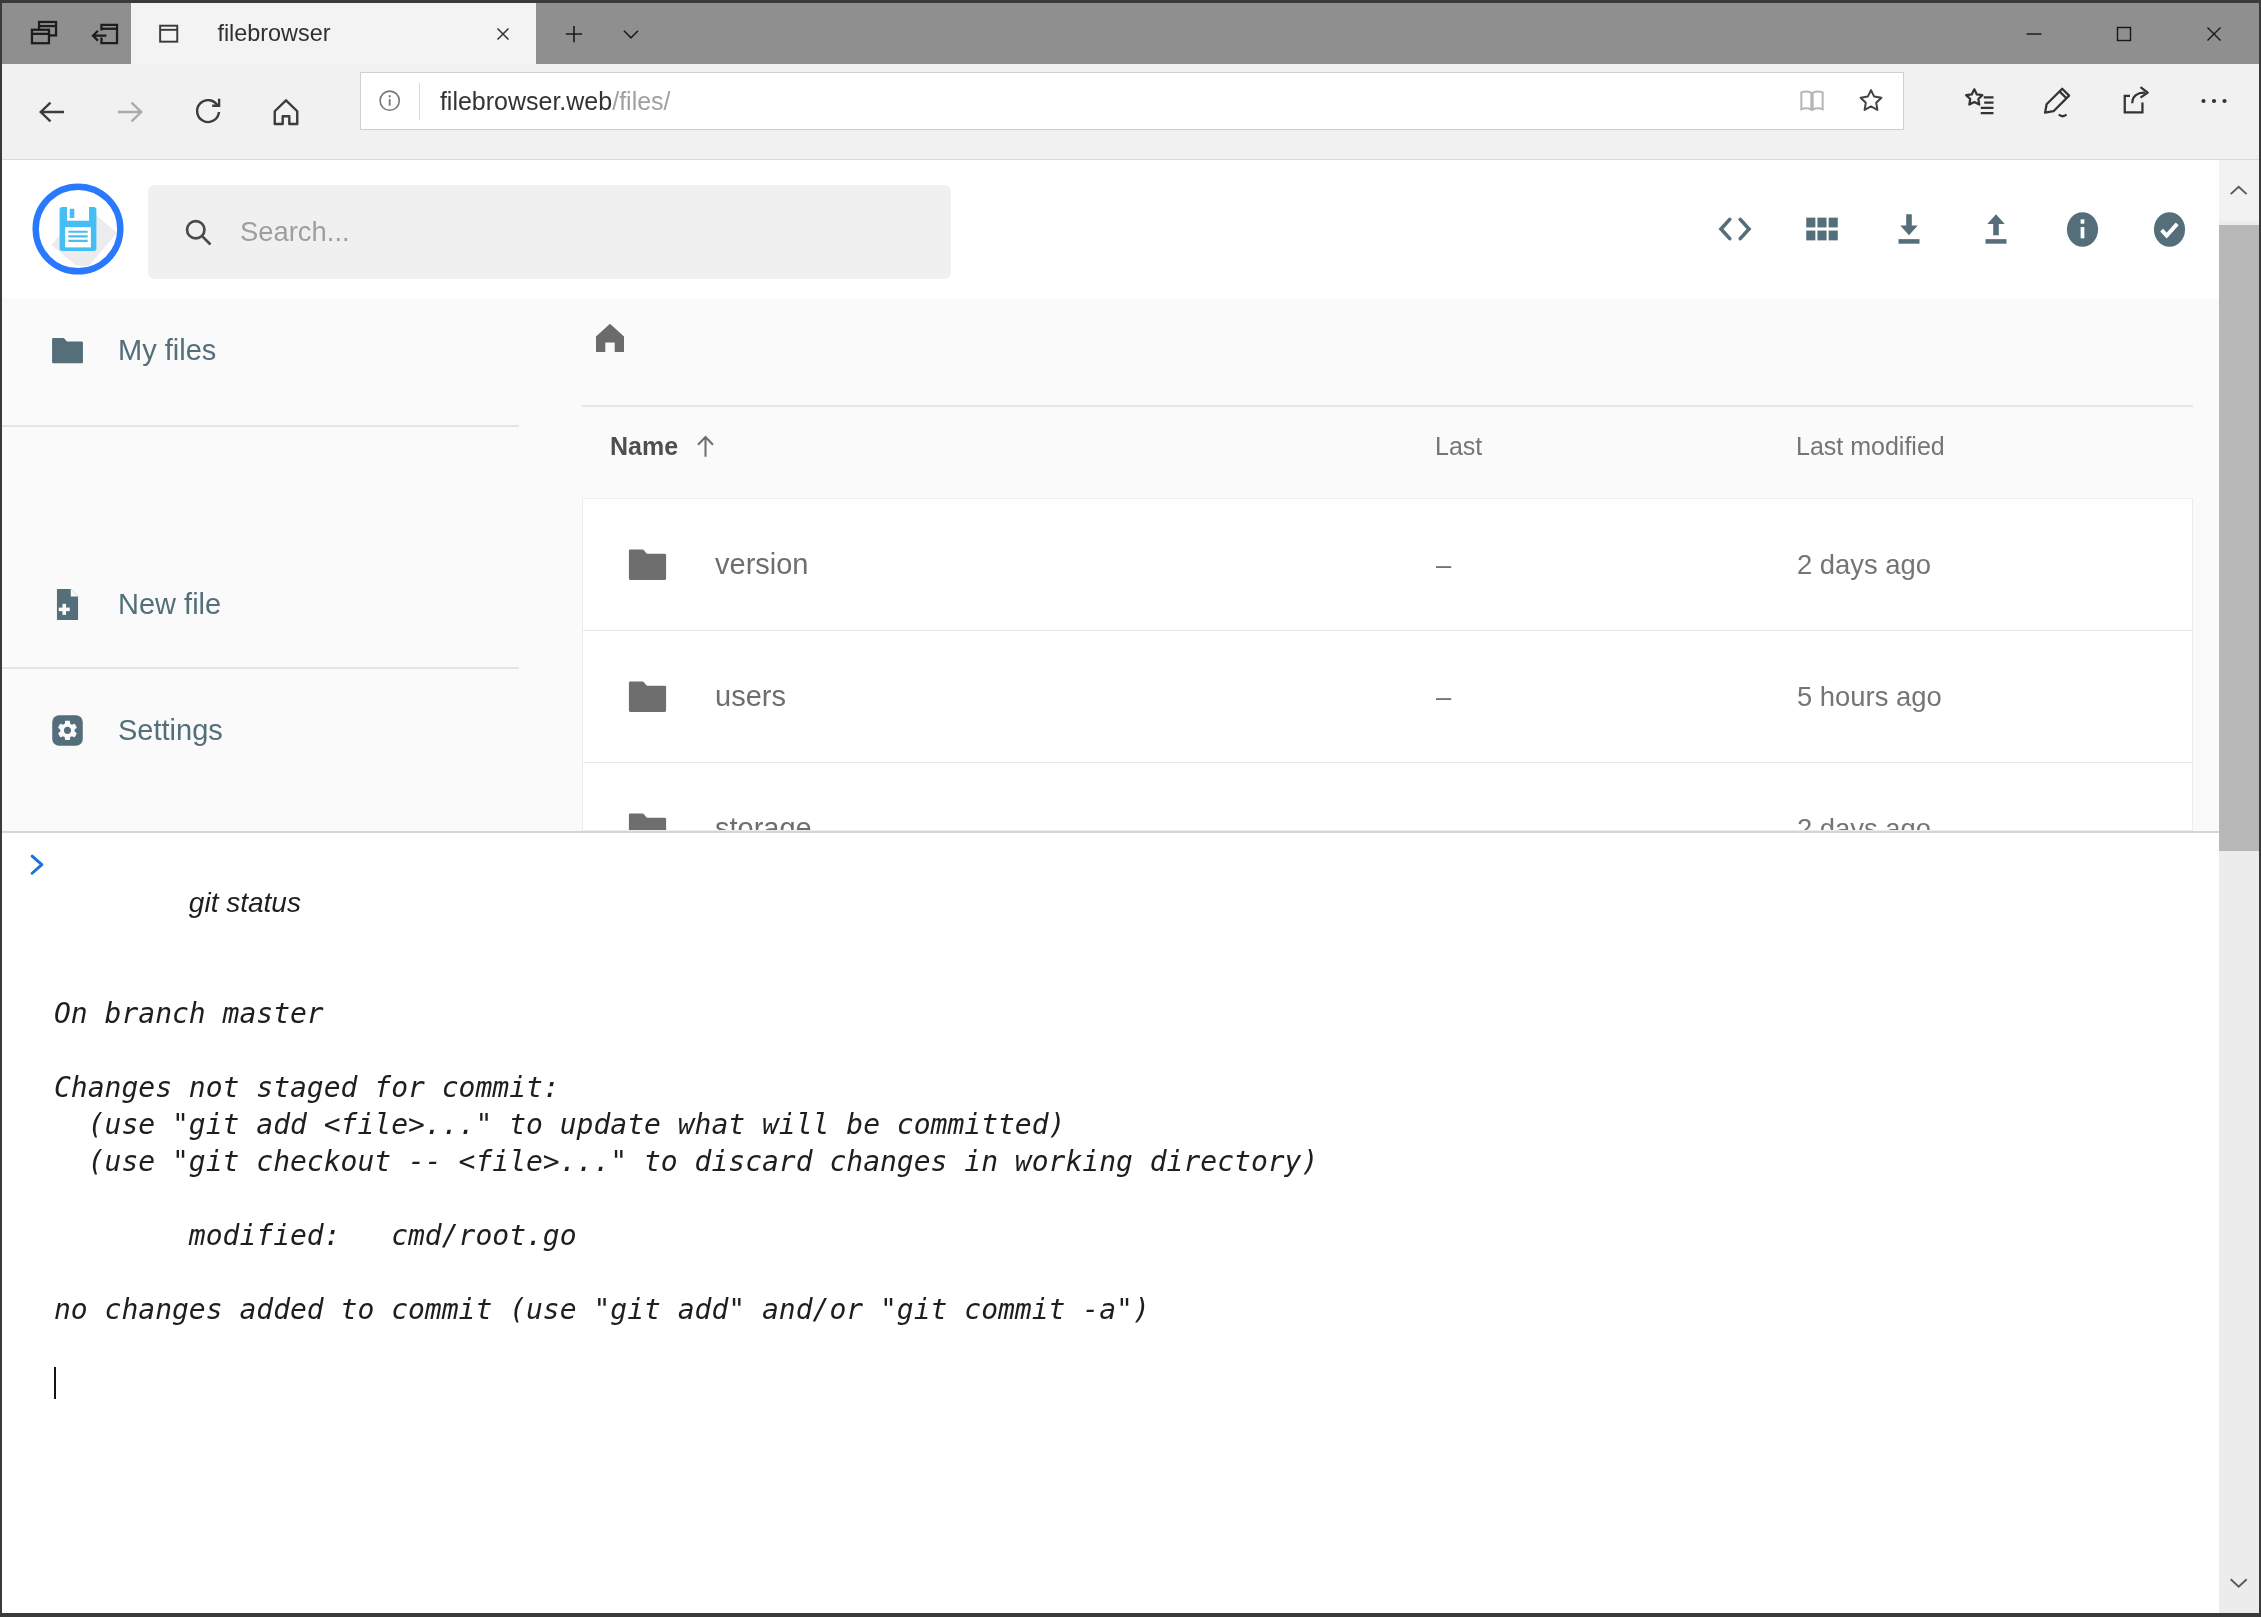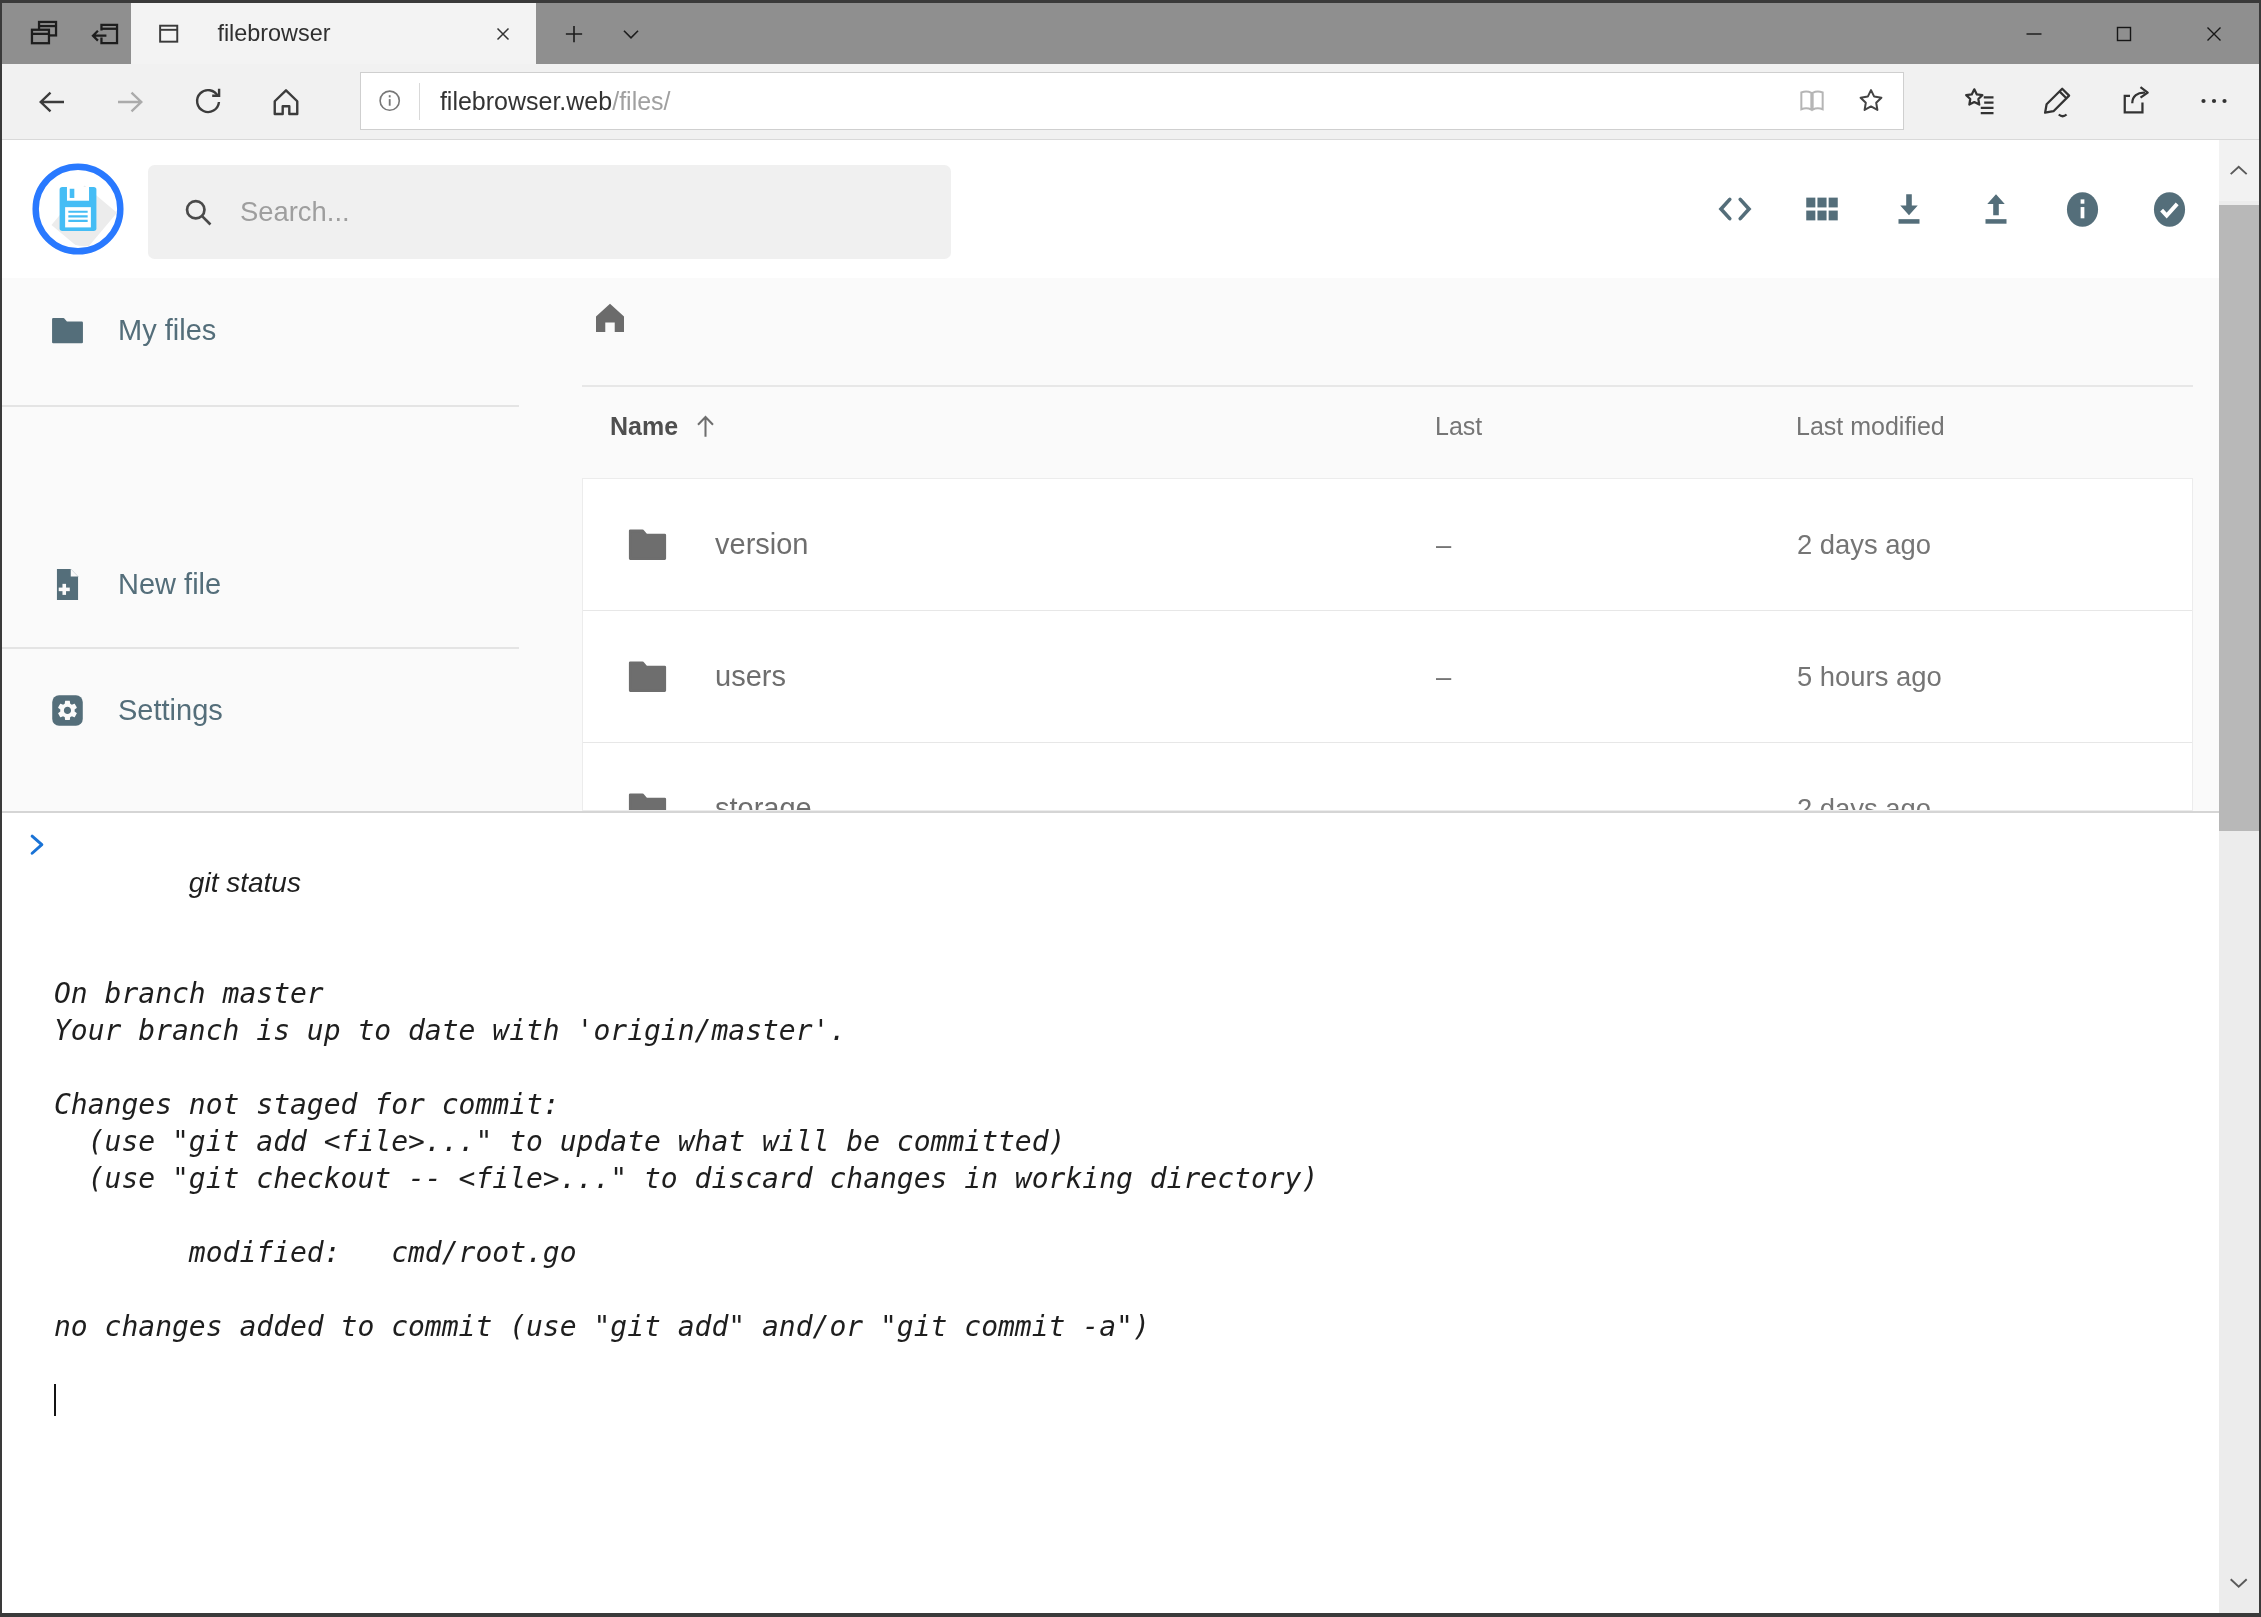--- a/index.html
+++ b/index.html
@@ -35,7 +35,7 @@
   .wc svg{width:24px;height:24px;}
 
   
-  .navbar{position:relative;height:76px;background:var(--navbg);border-bottom:1.6px solid #d9d9d9;
+  .navbar{position:relative;height:96px;background:var(--navbg);border-bottom:1.6px solid #d9d9d9;
     flex:0 0 auto;display:flex;align-items:center;}
   .nav-btn{width:78px;height:74px;display:flex;align-items:center;justify-content:center;color:#3c3c3c;}
   .nav-btn svg{width:36px;height:36px;}

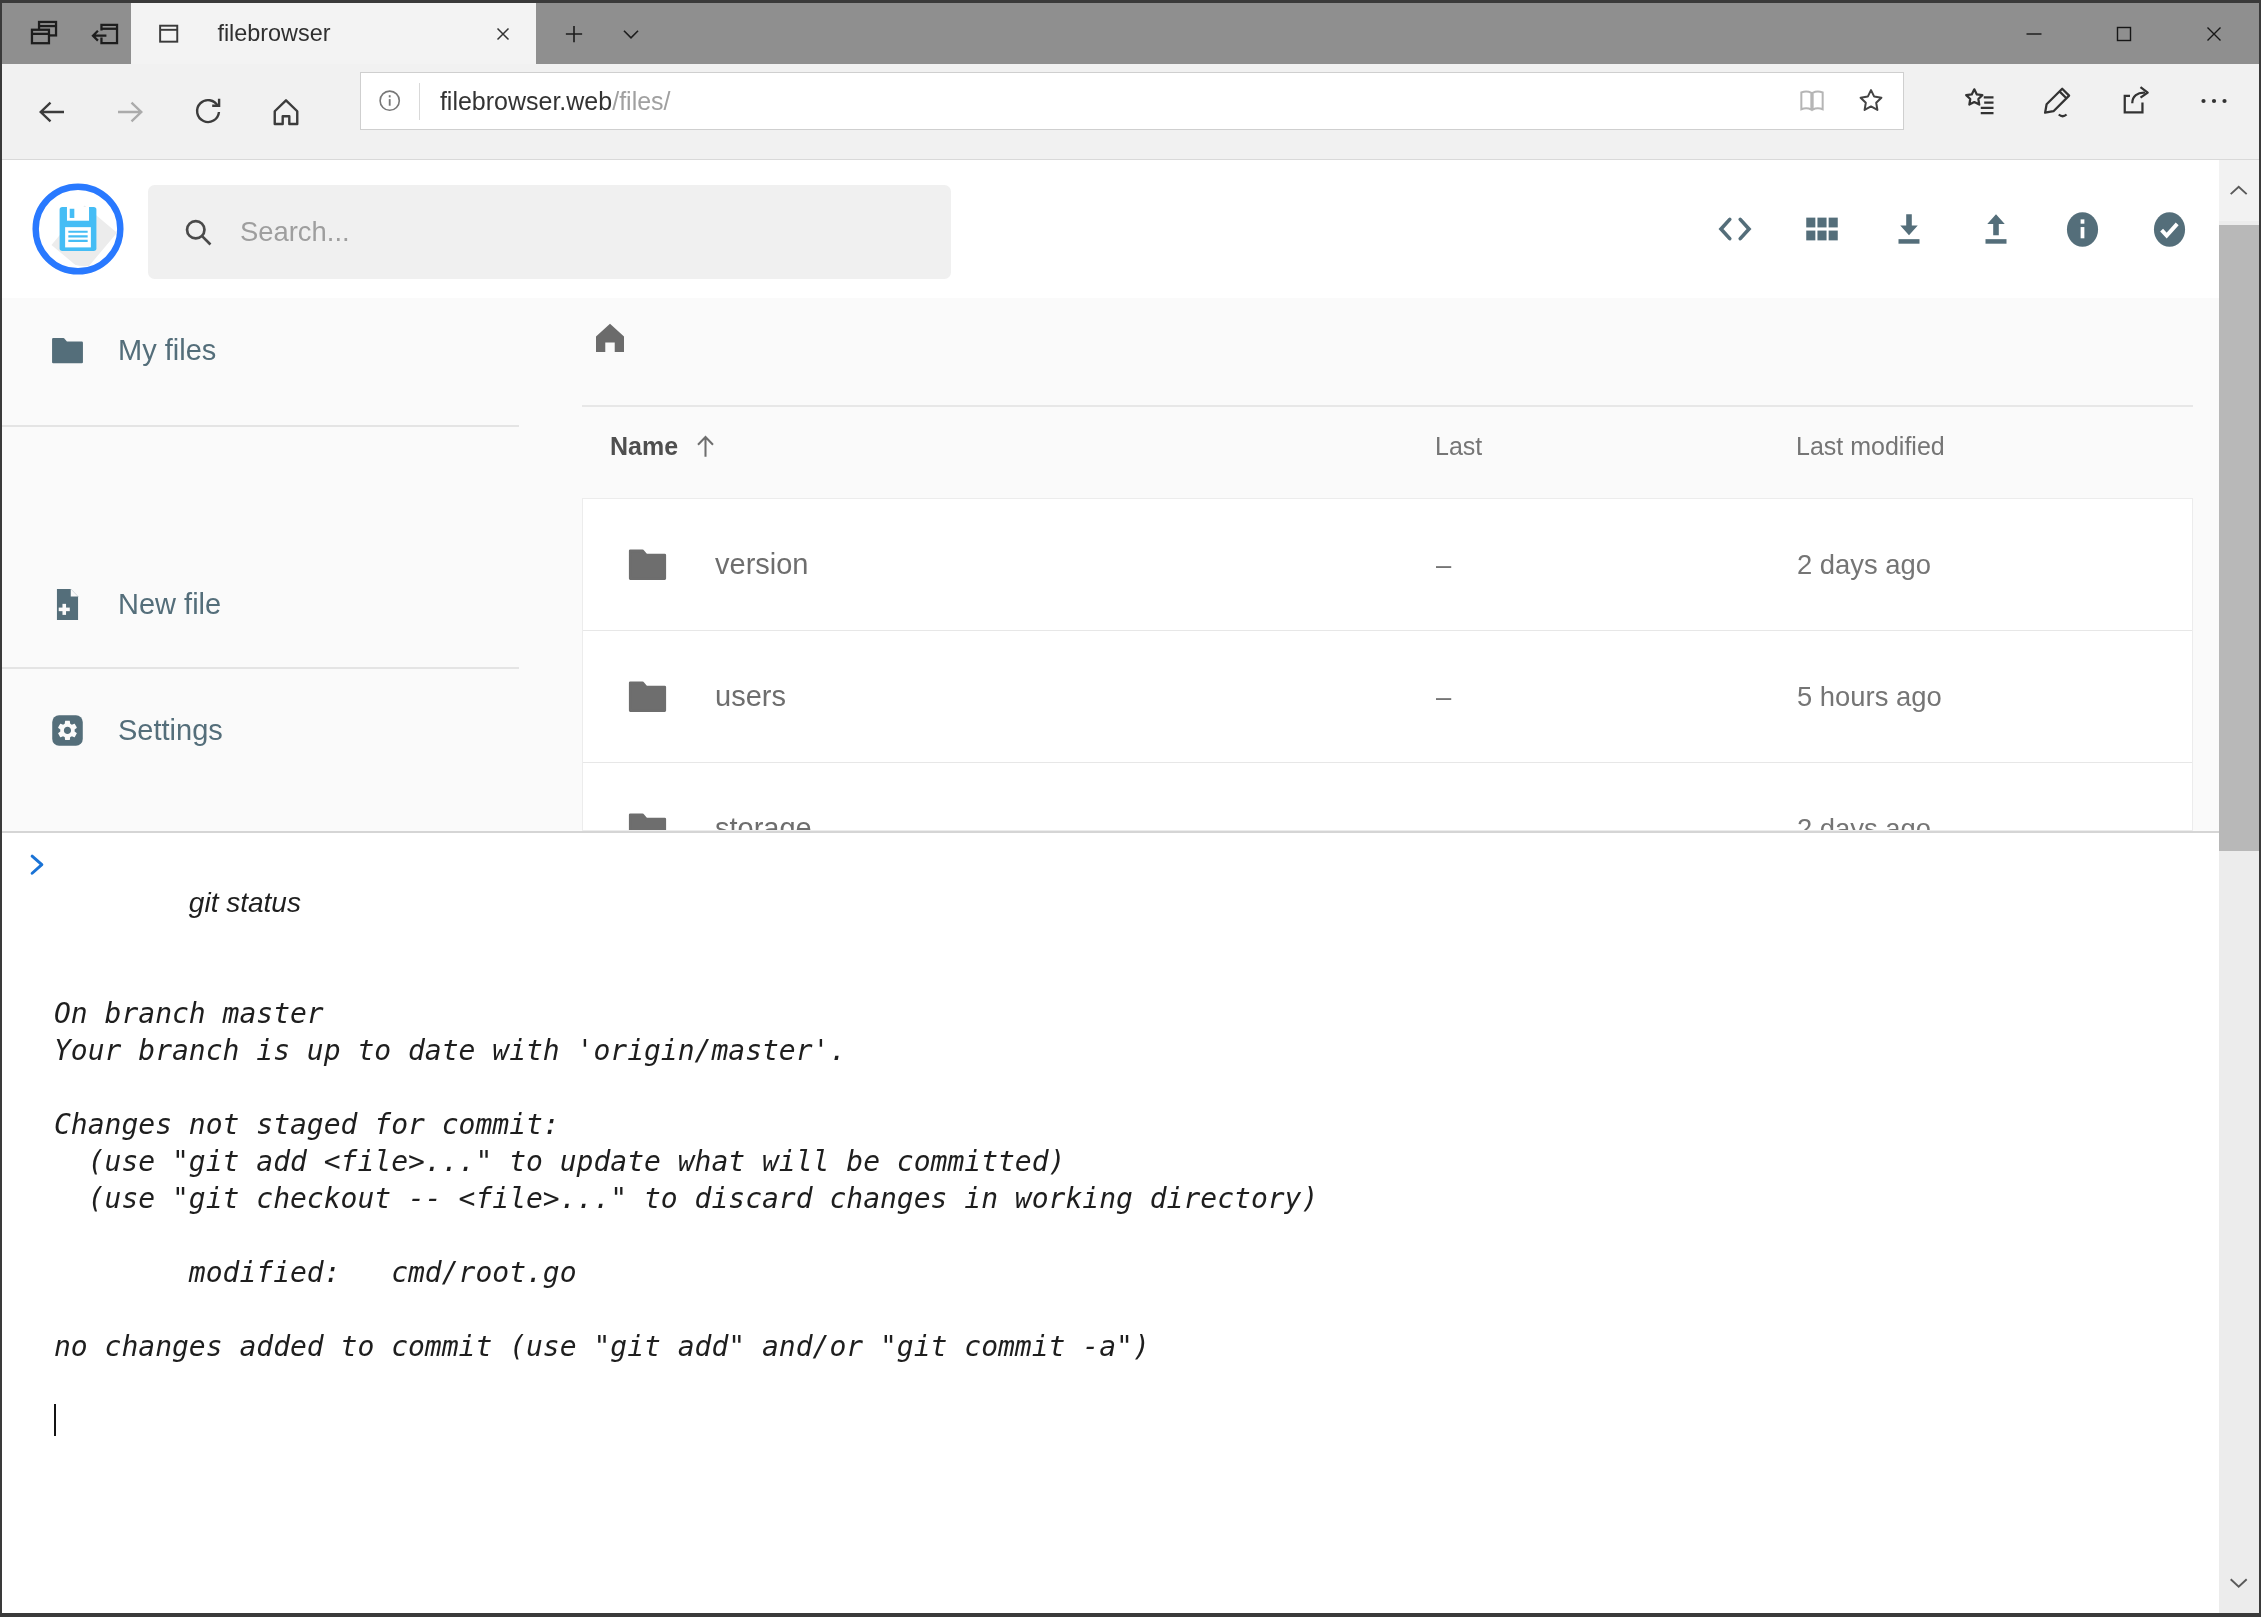--- a/index.html
+++ b/index.html
@@ -417,7 +417,6 @@
       </div>
       <div class="t-line"></div>
       <div class="t-line">On branch master</div>
-      <div class="t-line">Your branch is up to date with 'origin/master'.</div>
       <div class="t-line"></div>
       <div class="t-line">Changes not staged for commit:</div>
       <div class="t-line">  (use "git add &lt;file&gt;..." to update what will be committed)</div>

